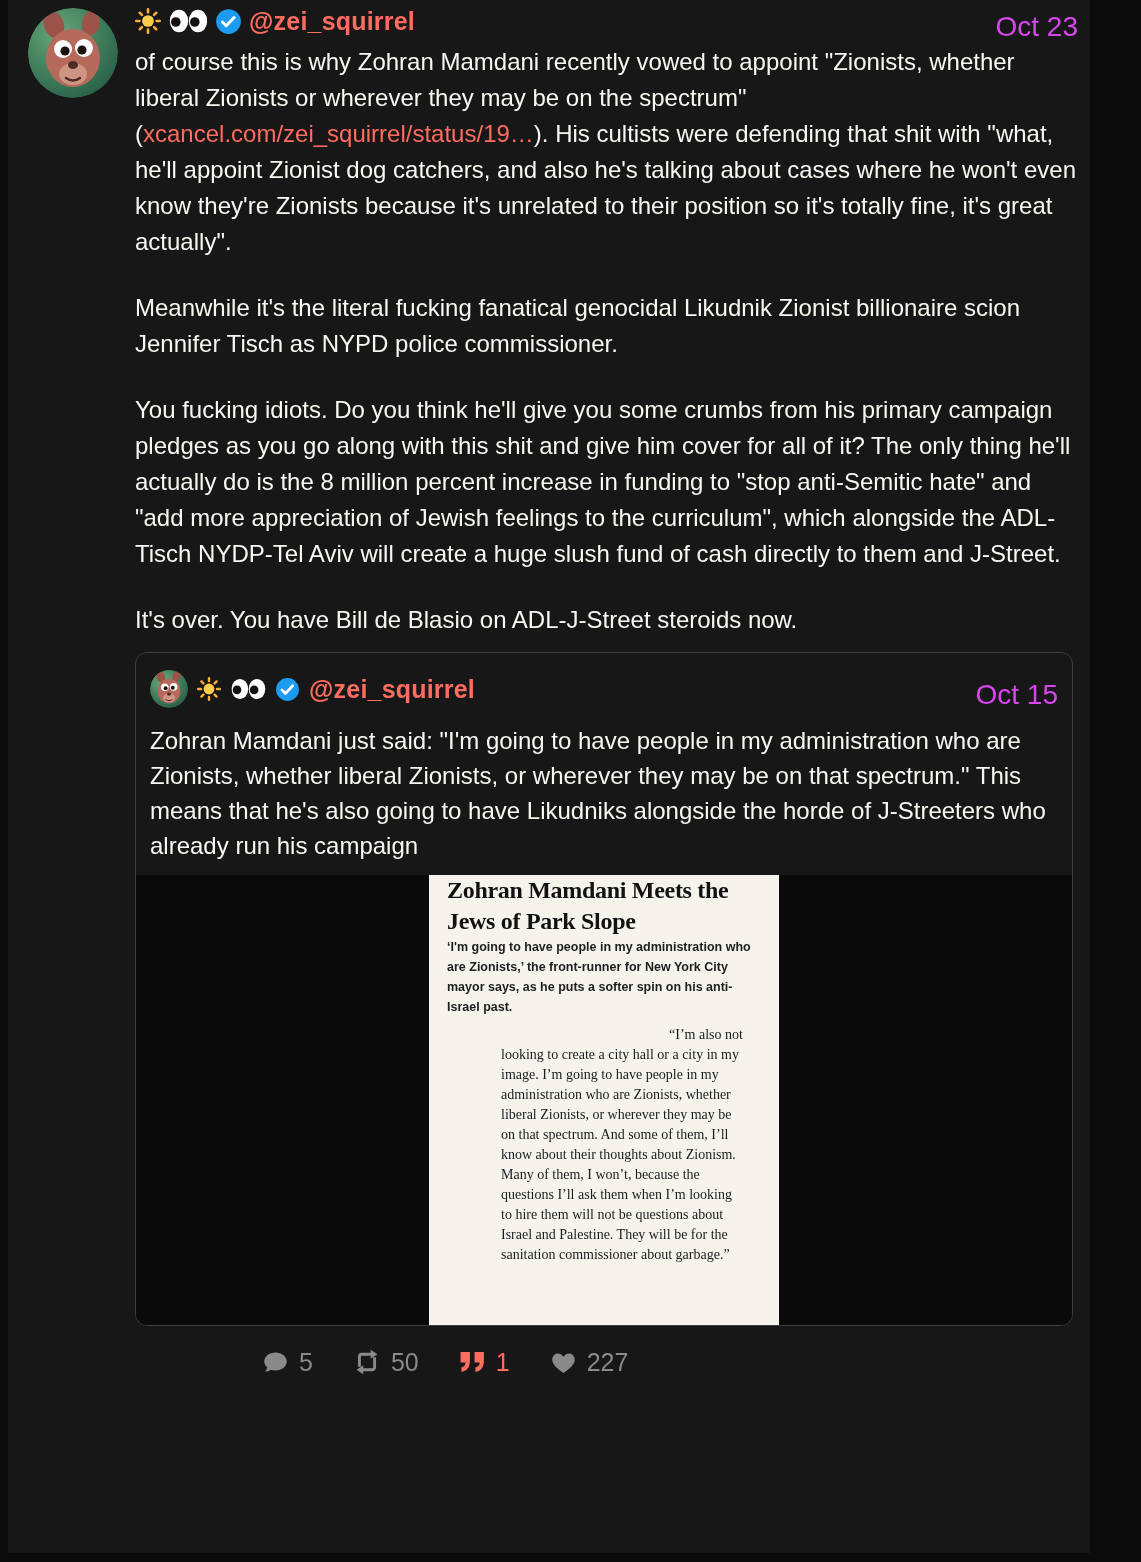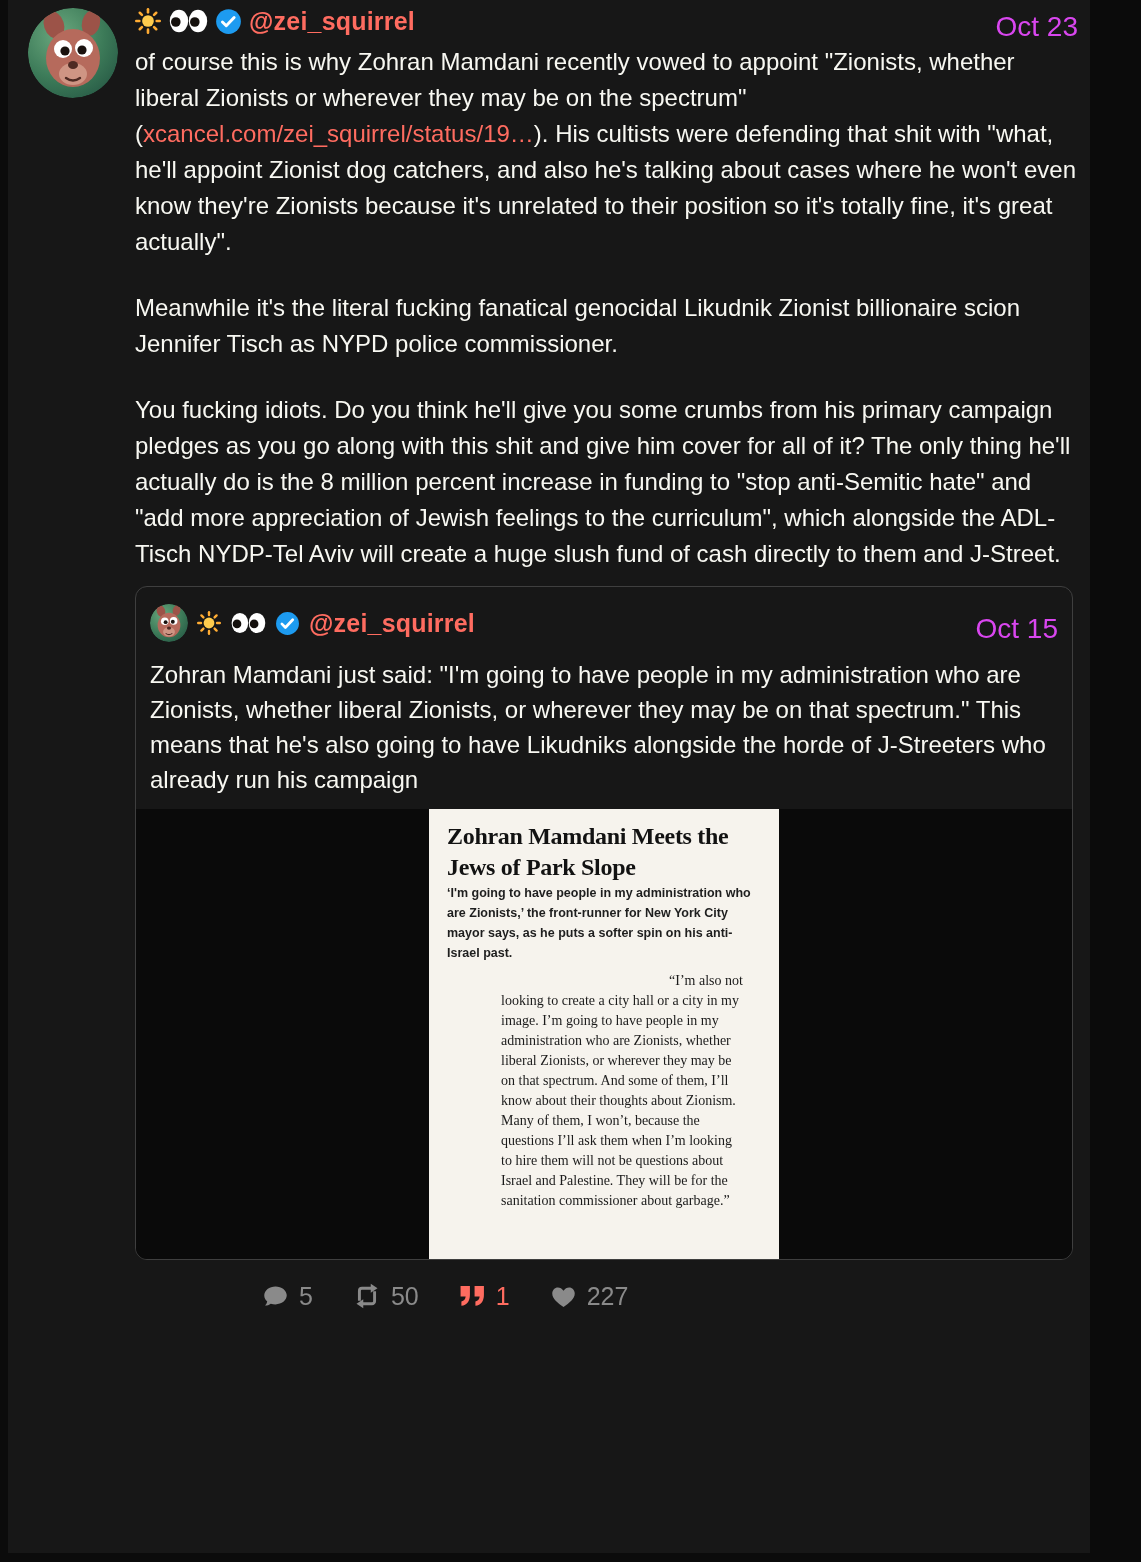--- a/index.html
+++ b/index.html
@@ -112,6 +112,7 @@
     <p><span>of course this is why Zohran Mamdani recently vowed to appoint "Zionists, whether liberal Zionists or wherever they may be on the spectrum" (</span><a class="inline-link">xcancel.com/zei_squirrel/status/19…</a><span>). His cultists were defending that shit with "what, he'll appoint Zionist dog catchers, and also he's talking about cases where he won't even know they're Zionists because it's unrelated to their position so it's totally fine, it's great actually".</span></p>
     <p>Meanwhile it's the literal fucking fanatical genocidal Likudnik Zionist billionaire scion Jennifer Tisch as NYPD police commissioner.</p>
     <p>You fucking idiots. Do you think he'll give you some crumbs from his primary campaign pledges as you go along with this shit and give him cover for all of it? The only thing he'll actually do is the 8 million percent increase in funding to "stop anti-Semitic hate" and "add more appreciation of Jewish feelings to the curriculum", which alongside the ADL-Tisch NYDP-Tel Aviv will create a huge slush fund of cash directly to them and J-Street.</p>
+    <p>It's over. You have Bill de Blasio on ADL-J-Street steroids now.</p>
 
     <div class="quote">
       <div class="quote-header">

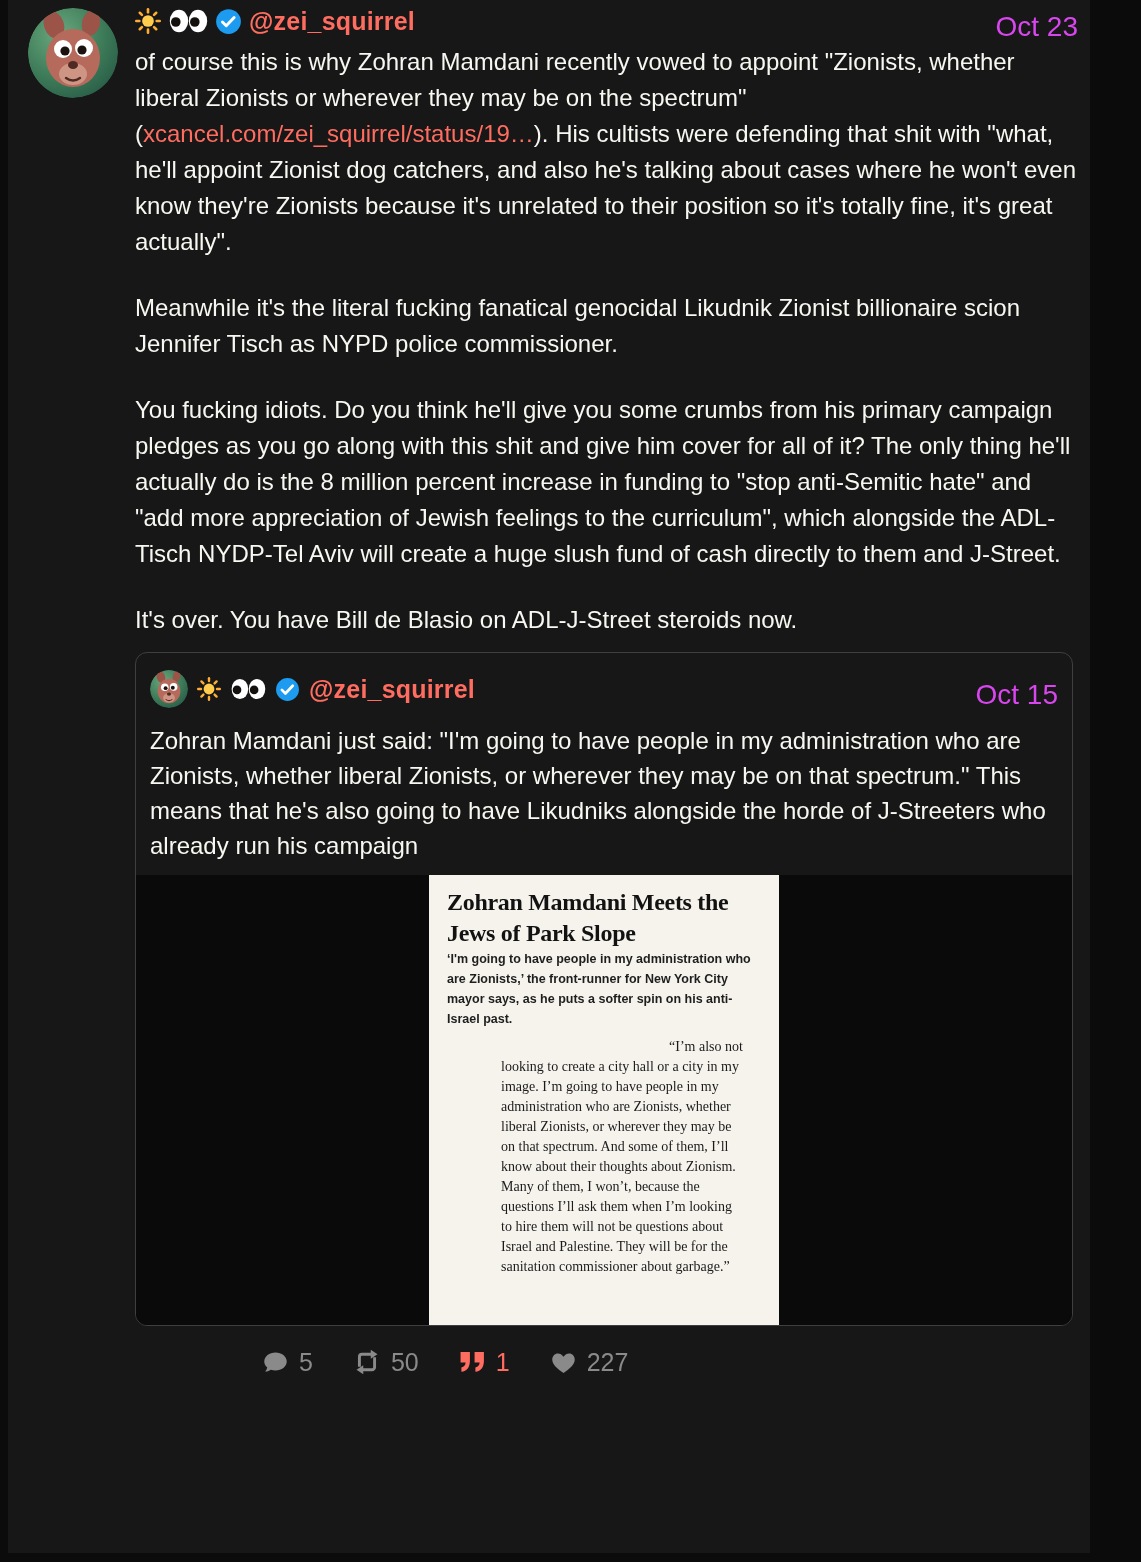--- a/index.html
+++ b/index.html
@@ -32,7 +32,7 @@
                  justify-content:center; overflow:hidden; }
 
   .article { width:350px; height:566px; background:#f6f3ed; color:#141414;
-             padding:12px 18px 0; overflow:hidden; }
+             padding:0 18px 0; overflow:hidden; }
   .article h1 { font-family:"Liberation Serif", serif; font-weight:700; font-size:24px;
                 line-height:31px; letter-spacing:-.3px; color:#121212; }
   .article .dek { margin-top:0; font-size:12.5px; font-weight:700; line-height:20px; color:#1e1e1e; }

